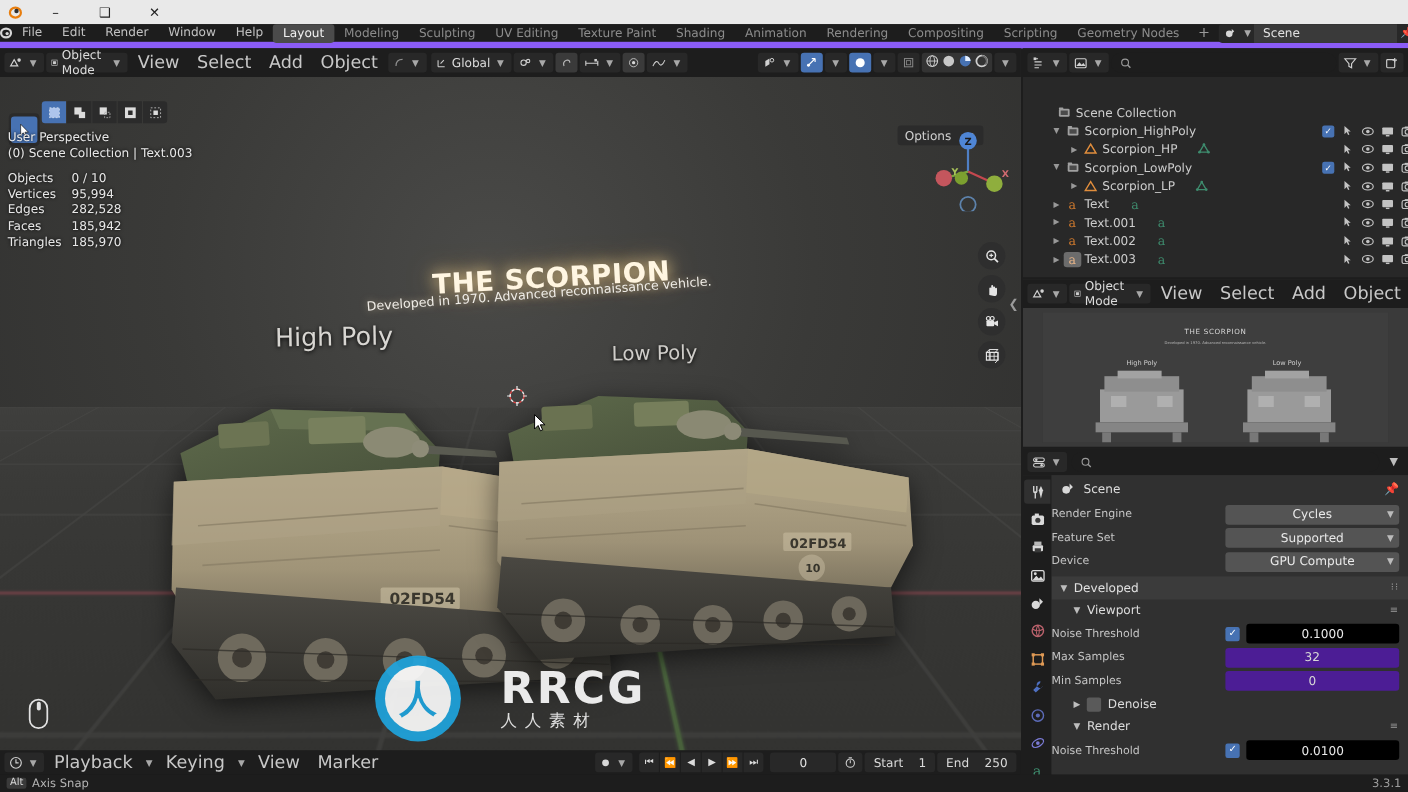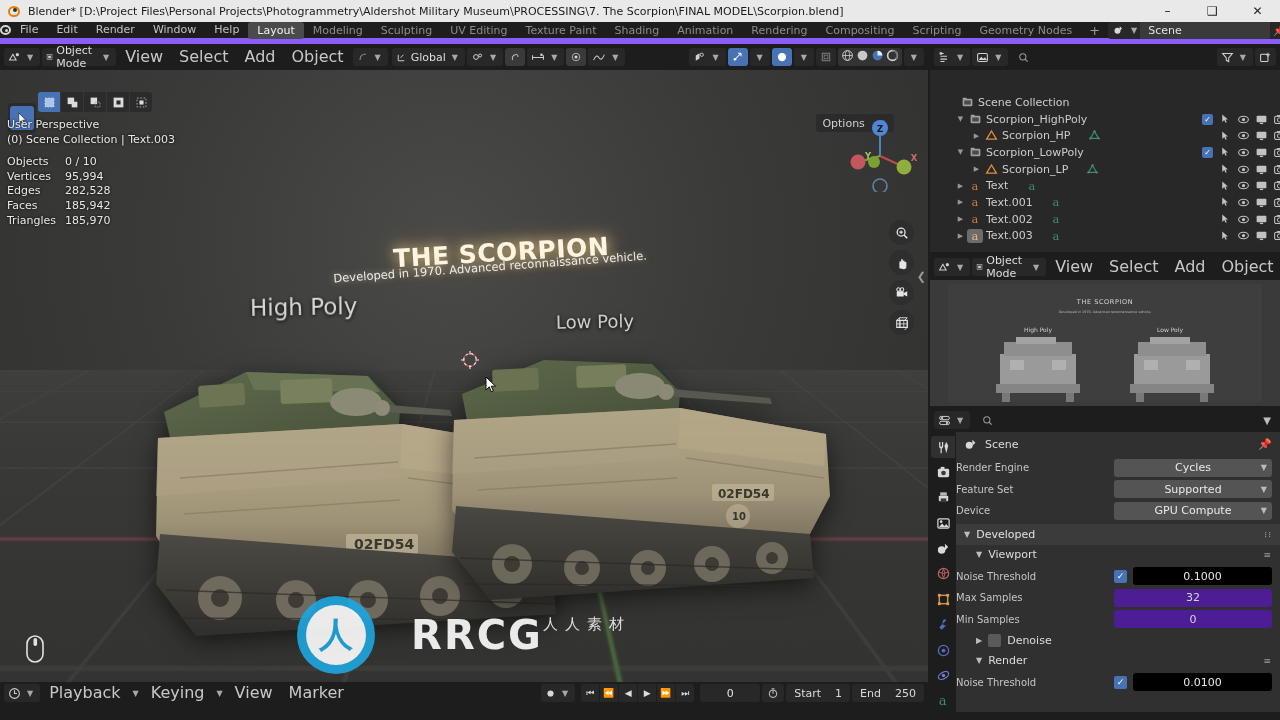--- a/index.html
+++ b/index.html
@@ -200,7 +200,6 @@
       <div class="ring"></div>
         <div class="dot"></div>
     </div>
-    <div class="win-title">Blender* [D:\Project Files\Personal Projects\Photogrammetry\Aldershot Military Museum\PROCESSING\7. The Scorpion\FINAL MODEL\Scorpion.blend]</div>
     <div class="win-btns">
       <div class="win-btn">–</div>
       <div class="win-btn">❑</div>

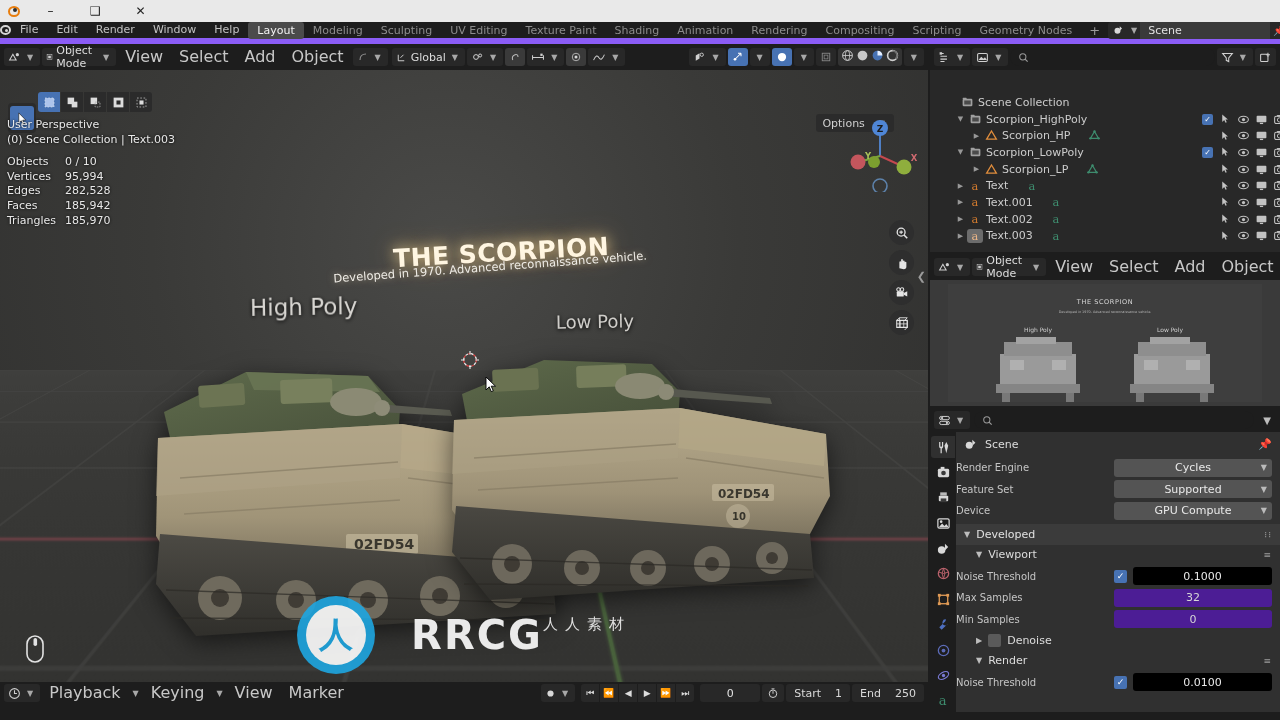--- a/index.html
+++ b/index.html
@@ -133,7 +133,7 @@
   .watermark{ position:absolute; left:0; right:0; bottom:8px; display:flex; justify-content:center; align-items:center; gap:10px; opacity:.9;}
   .wm-circle{ width:78px; height:78px; border-radius:50%; background:#1ea7e1; display:flex; align-items:center; justify-content:center; position:relative;}
   .wm-circle .inner{ width:60px;height:60px;border-radius:50%; background:#fff; display:flex;align-items:center;justify-content:center; color:#1ea7e1; font-size:34px; font-weight:bold;}
-  .wm-text{ display:flex; flex-direction:row;margin-left:26px; }
+  .wm-text{ display:flex; flex-direction:column;margin-left:26px; }
   .wm-main{ font-size:40px; font-weight:bold; color:#fff; letter-spacing:2px; line-height:40px;}
   .wm-sub{ font-size:15px; color:#f2f2f2; letter-spacing:7px; }
 

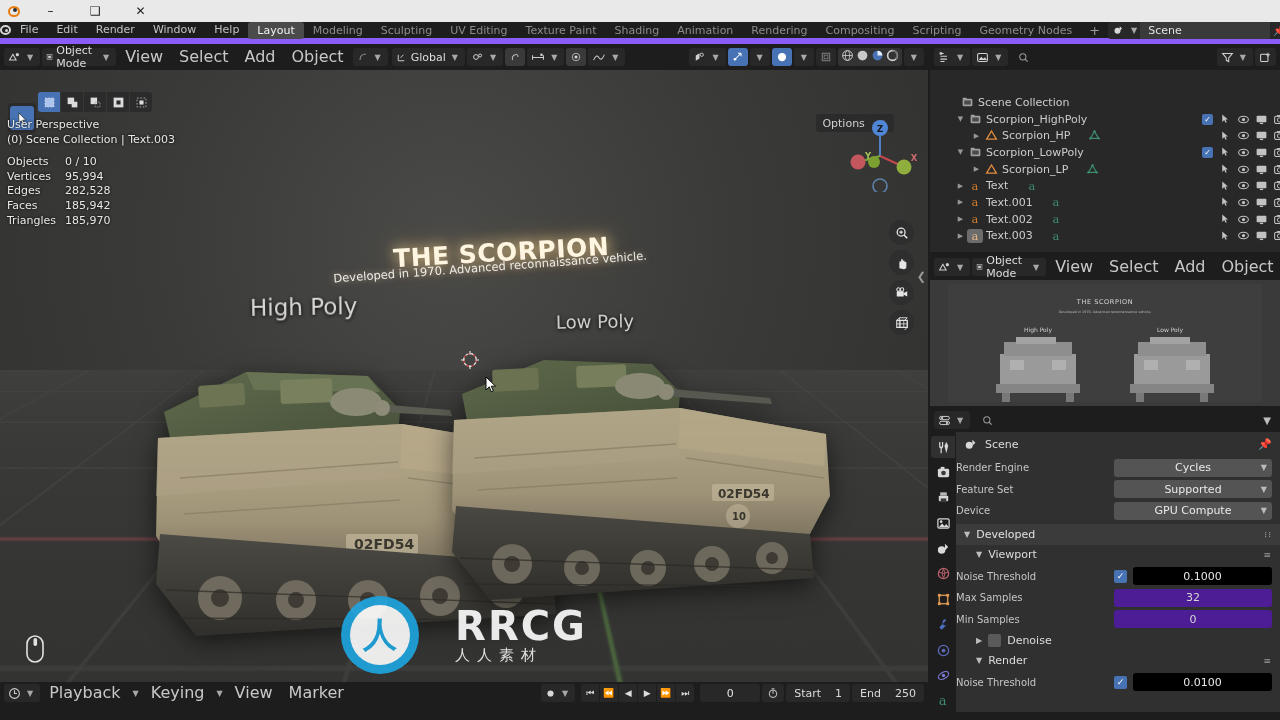--- a/index.html
+++ b/index.html
@@ -1367,6 +1367,11 @@
     </div>
   </div>
 
+  <div class="statusbar">
+    <span class="key-badge">Alt</span>
+    <span>Axis Snap</span>
+    <span class="sb-right">3.3.1</span>
+  </div>
 
 </div>
 

